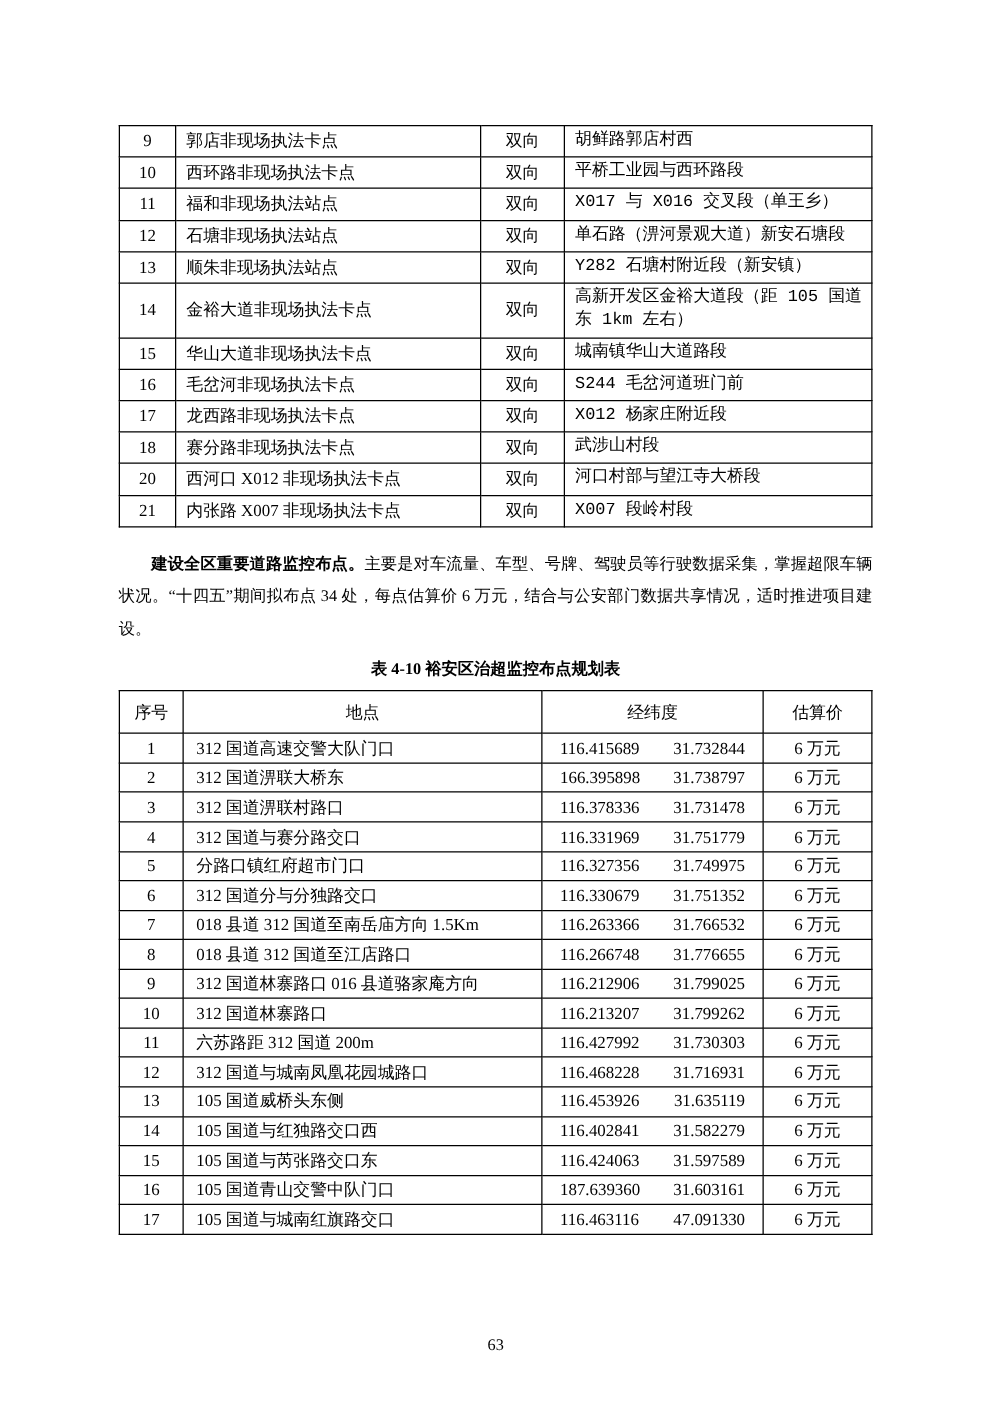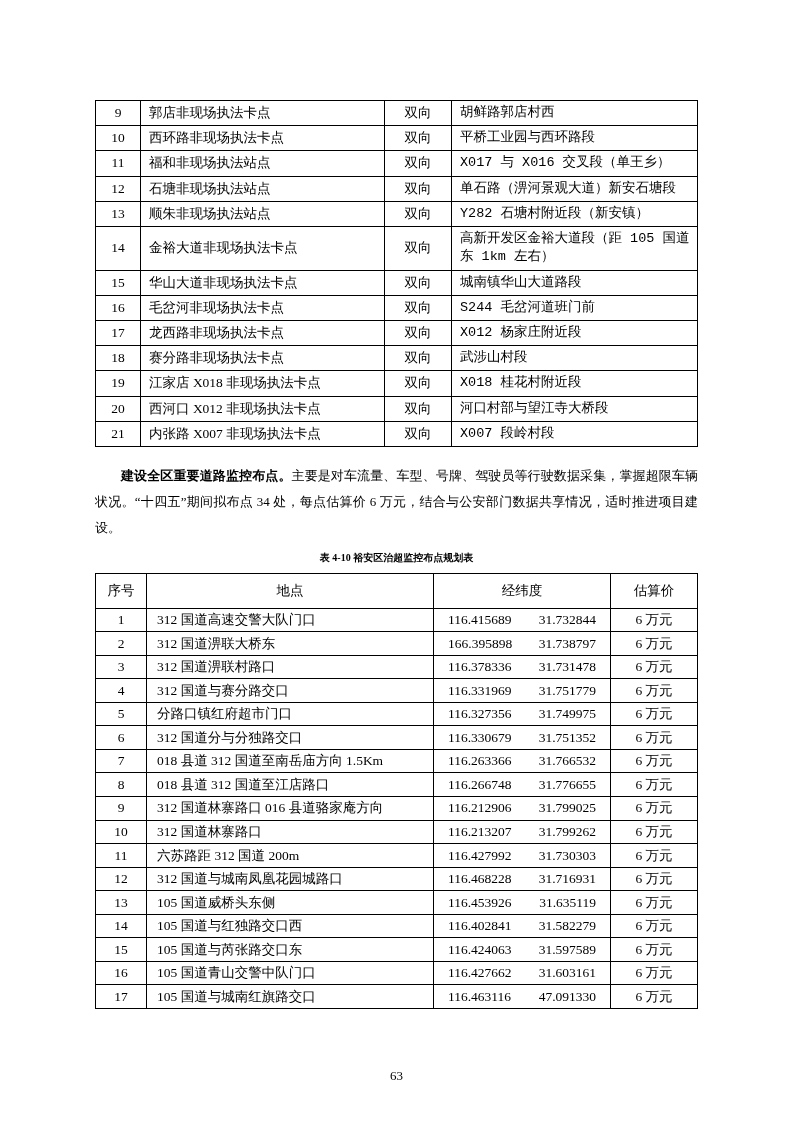--- a/index.html
+++ b/index.html
@@ -172,12 +172,6 @@
         <td class="loc">武涉山村段</td>
       </tr>
       <tr>
-        <td class="num">19</td>
-        <td class="name">江家店 X018 非现场执法卡点</td>
-        <td class="dir">双向</td>
-        <td class="loc">X018 桂花村附近段</td>
-      </tr>
-      <tr>
         <td class="num">20</td>
         <td class="name">西河口 X012 非现场执法卡点</td>
         <td class="dir">双向</td>

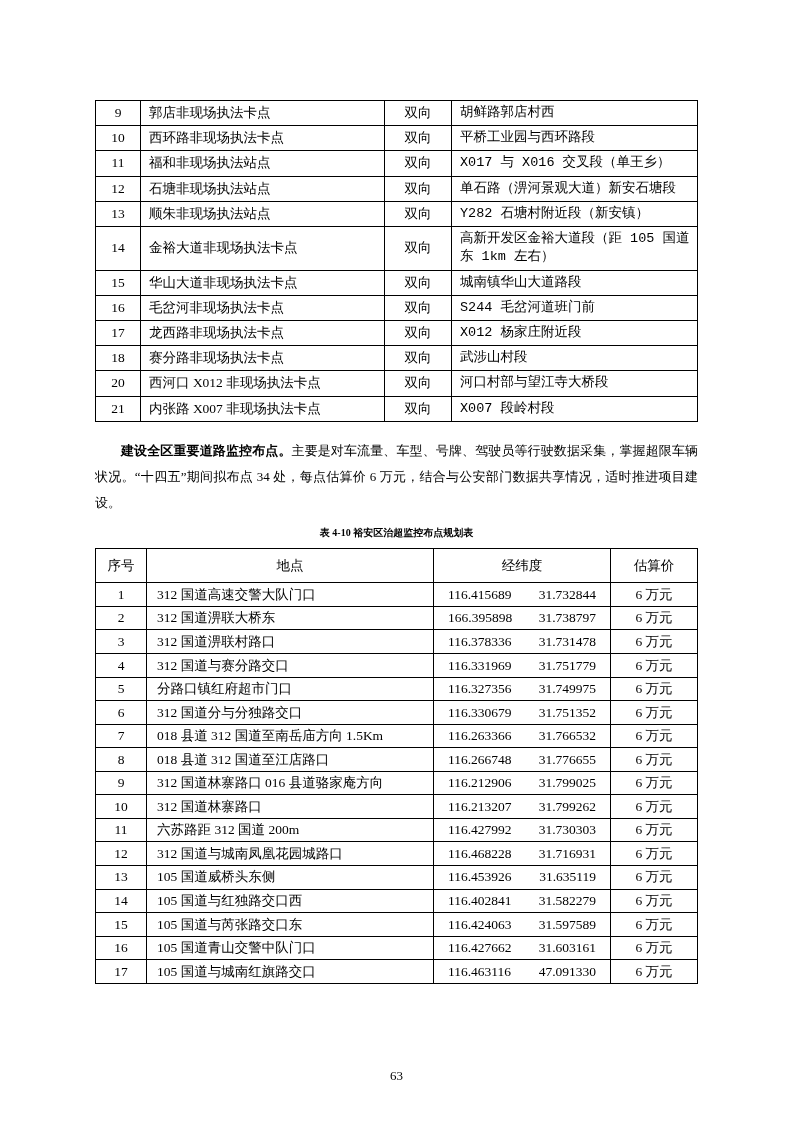--- a/index.html
+++ b/index.html
@@ -64,7 +64,7 @@
   }
   .tbl-caption {
     text-align: center;
-    font-size: 10px;
+    font-size: 13px;
     font-weight: bold;
     margin: 10px 0 8px 0;
     font-family: "Liberation Serif", "DejaVu Serif", serif;

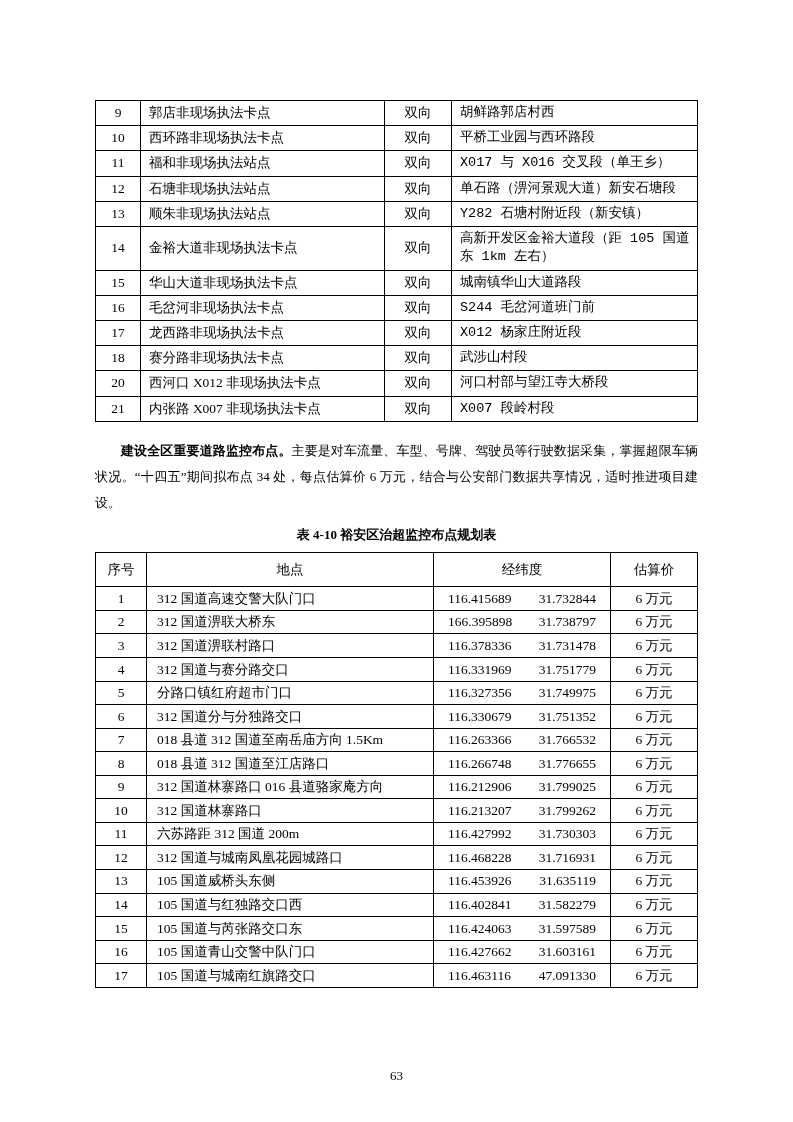--- a/index.html
+++ b/index.html
@@ -372,7 +372,7 @@
         <td class="c-place">105 国道青山交警中队门口</td>
         <td class="c-coord">
             <span class="coord-wrap">
-              <span>116.427662</span>
+              <span>187.639360</span>
               <span>31.603161</span>
             </span>
           </td>

